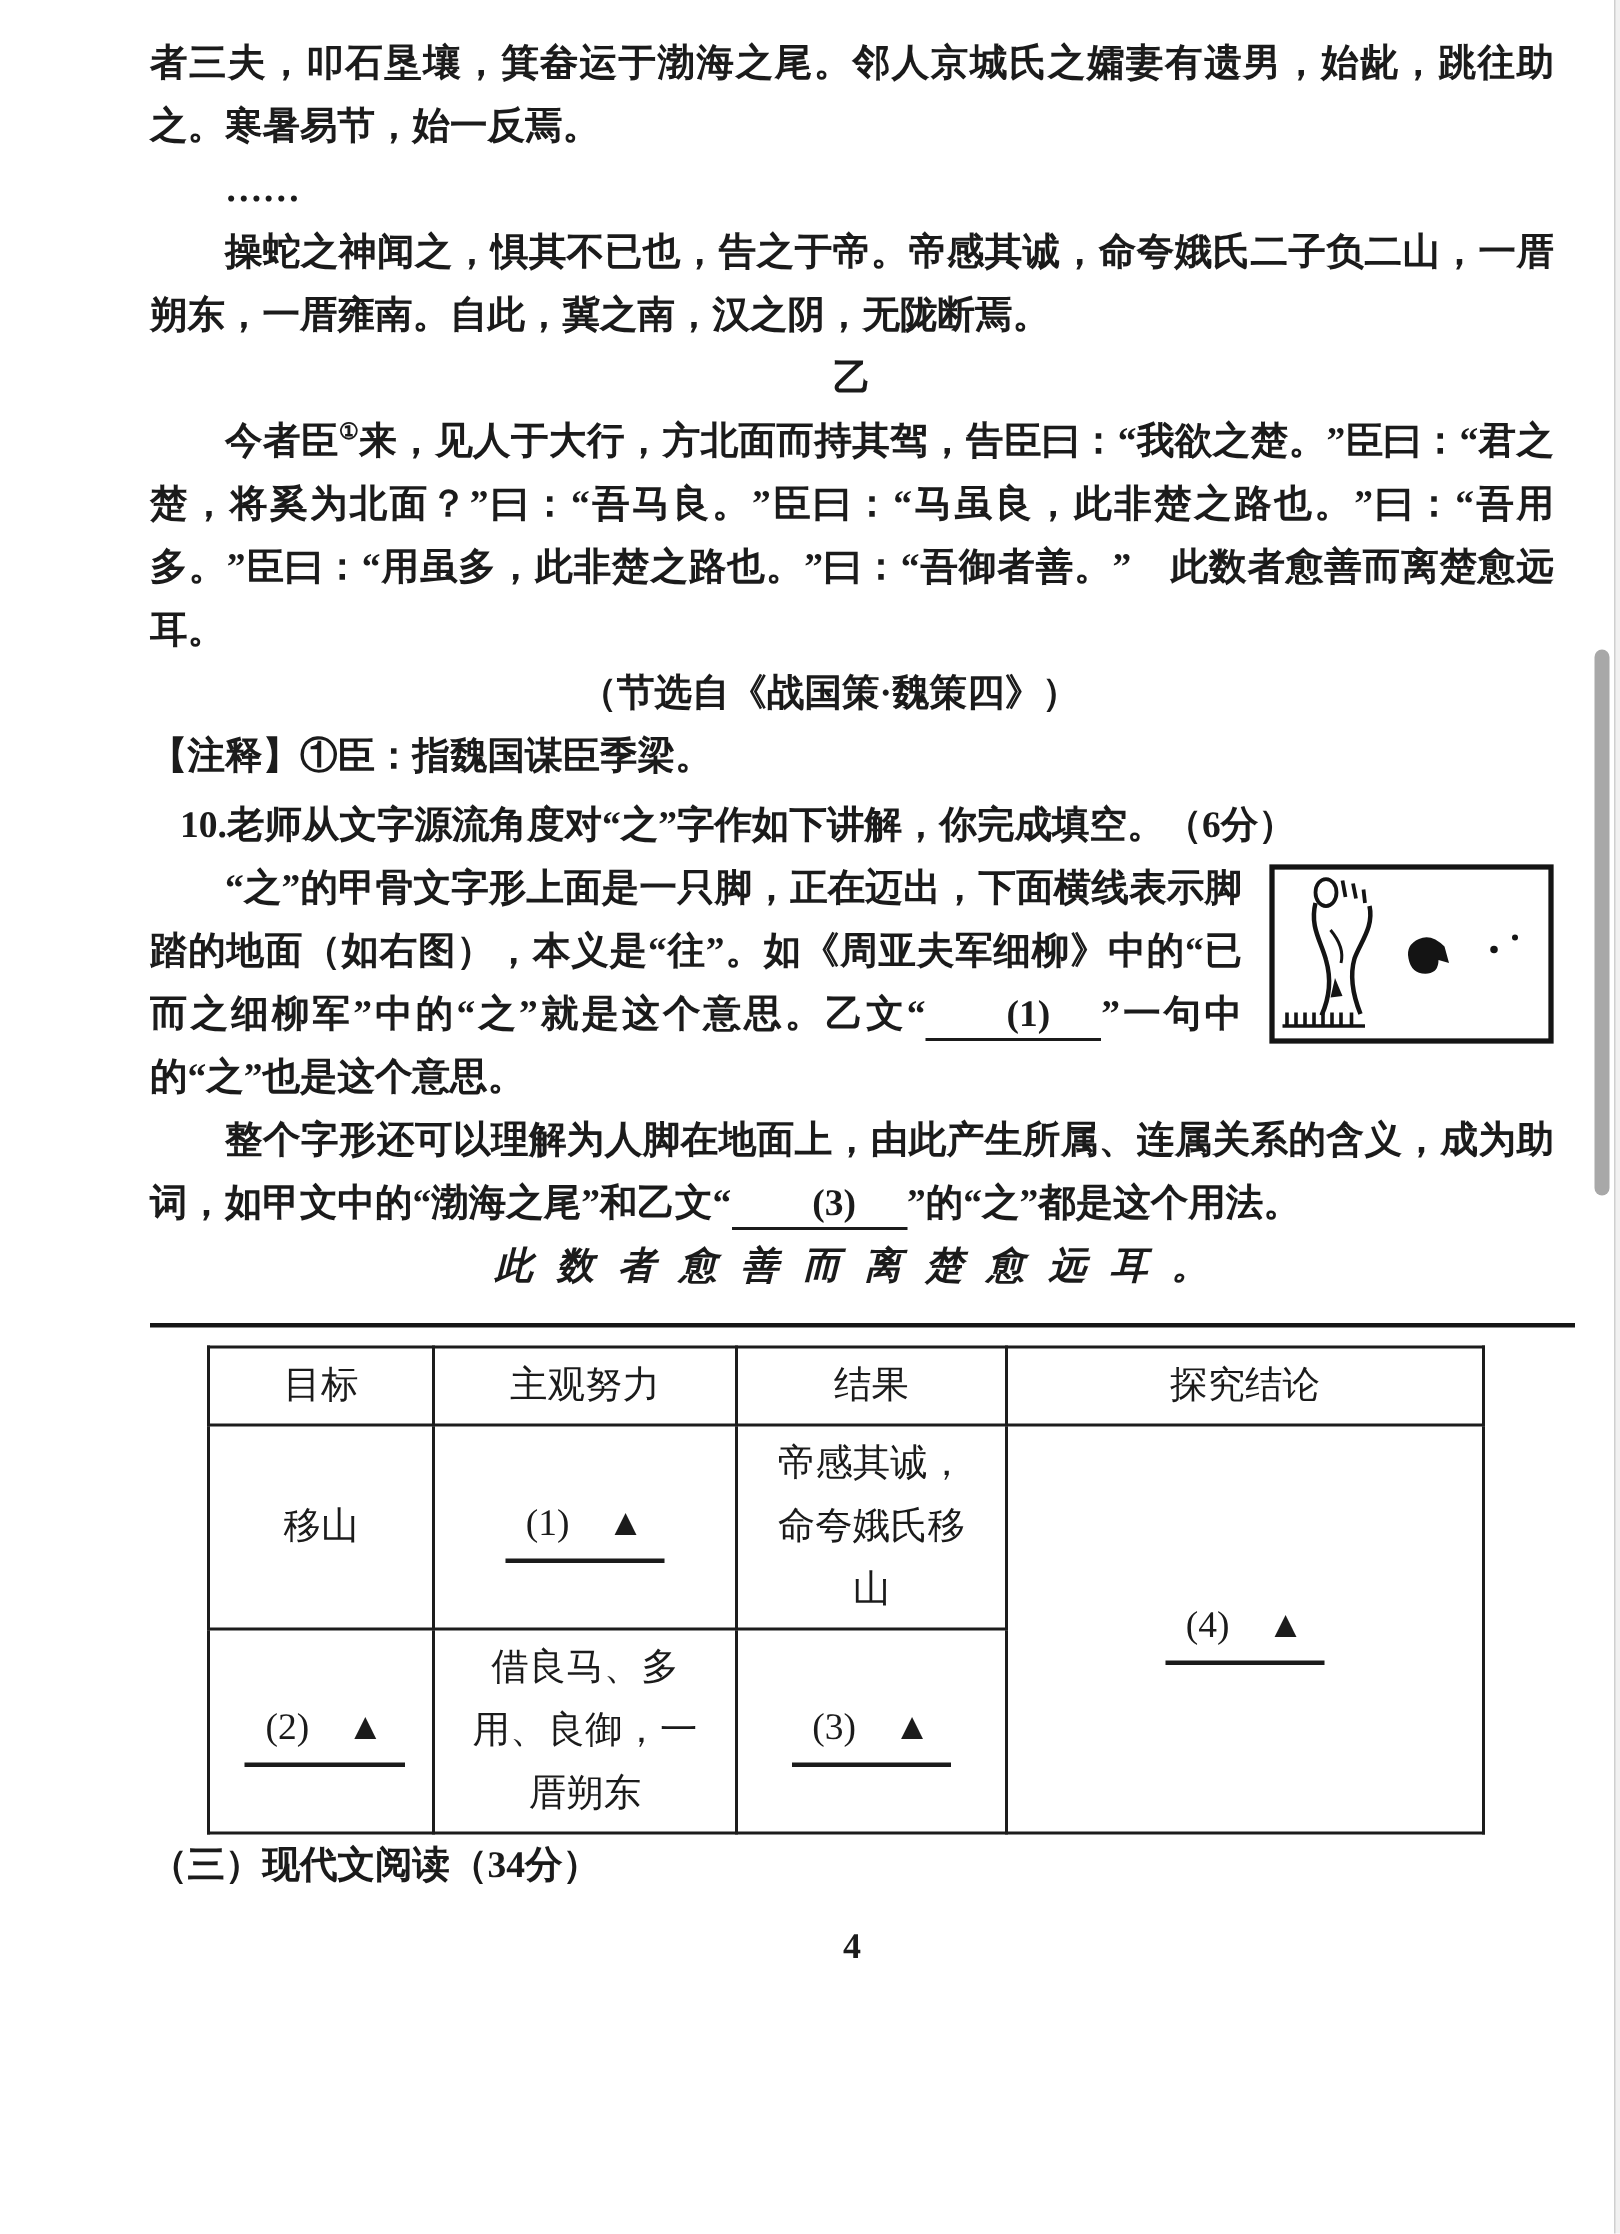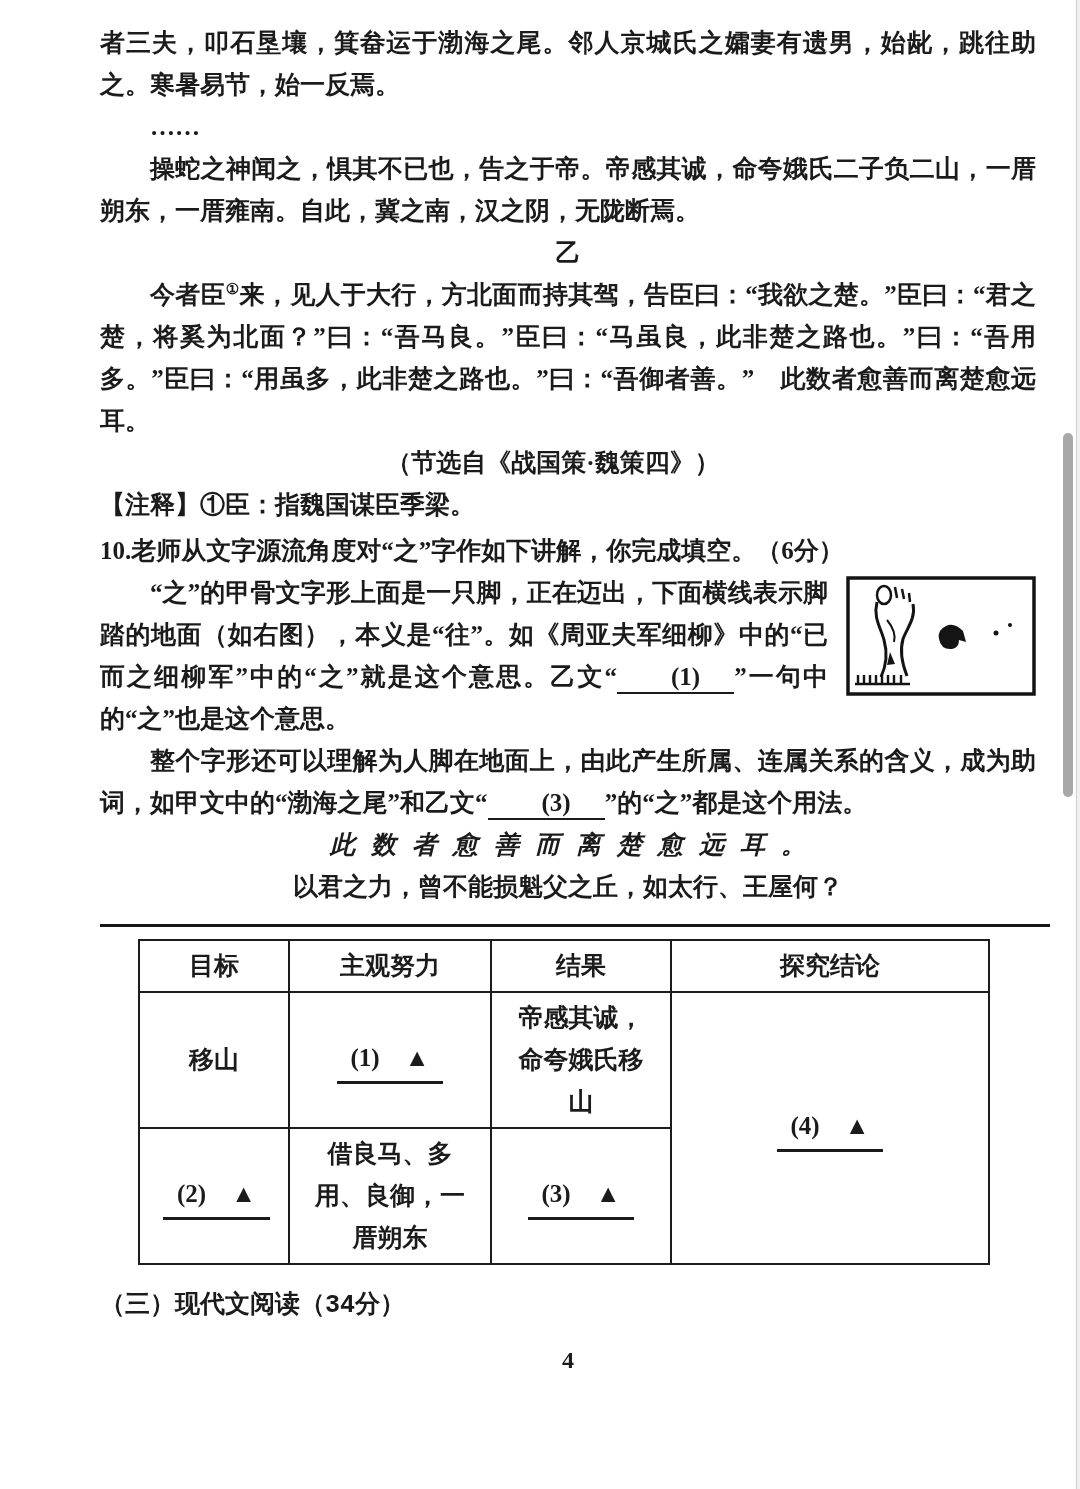--- a/index.html
+++ b/index.html
@@ -22,7 +22,7 @@
   .indent{text-indent:2em;}
   .center{text-align:center;}
   .right-align{text-align:center;padding-right:30px;}
-  .mt4{margin-top:4px;}
+  .mt4{margin-top:4px;margin-left:20px;}
   sup{font-size:60%;vertical-align:super;line-height:0;}
   .blank-inline{
     display:inline-block;

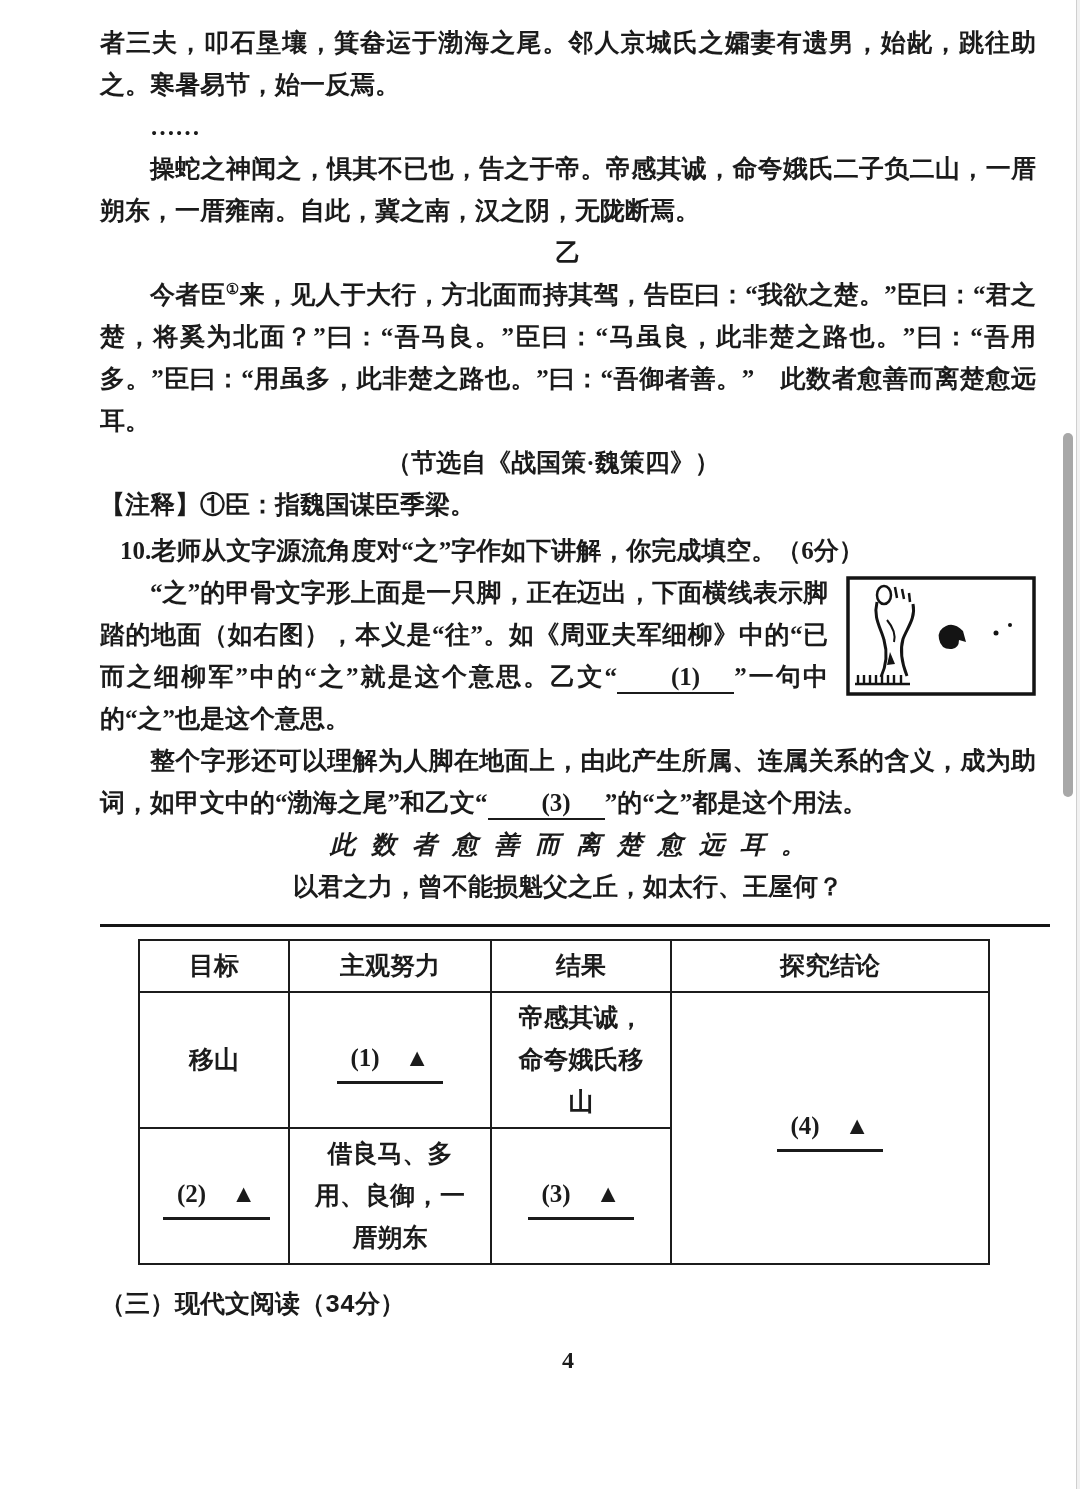--- a/index.html
+++ b/index.html
@@ -144,7 +144,6 @@
 
   <p class="center spaced">此数者愈善而离楚愈远耳。</p>
 
-  <p class="center">以君之力，曾不能损魁父之丘，如太行、王屋何？</p>
 
   <hr class="divider">
 

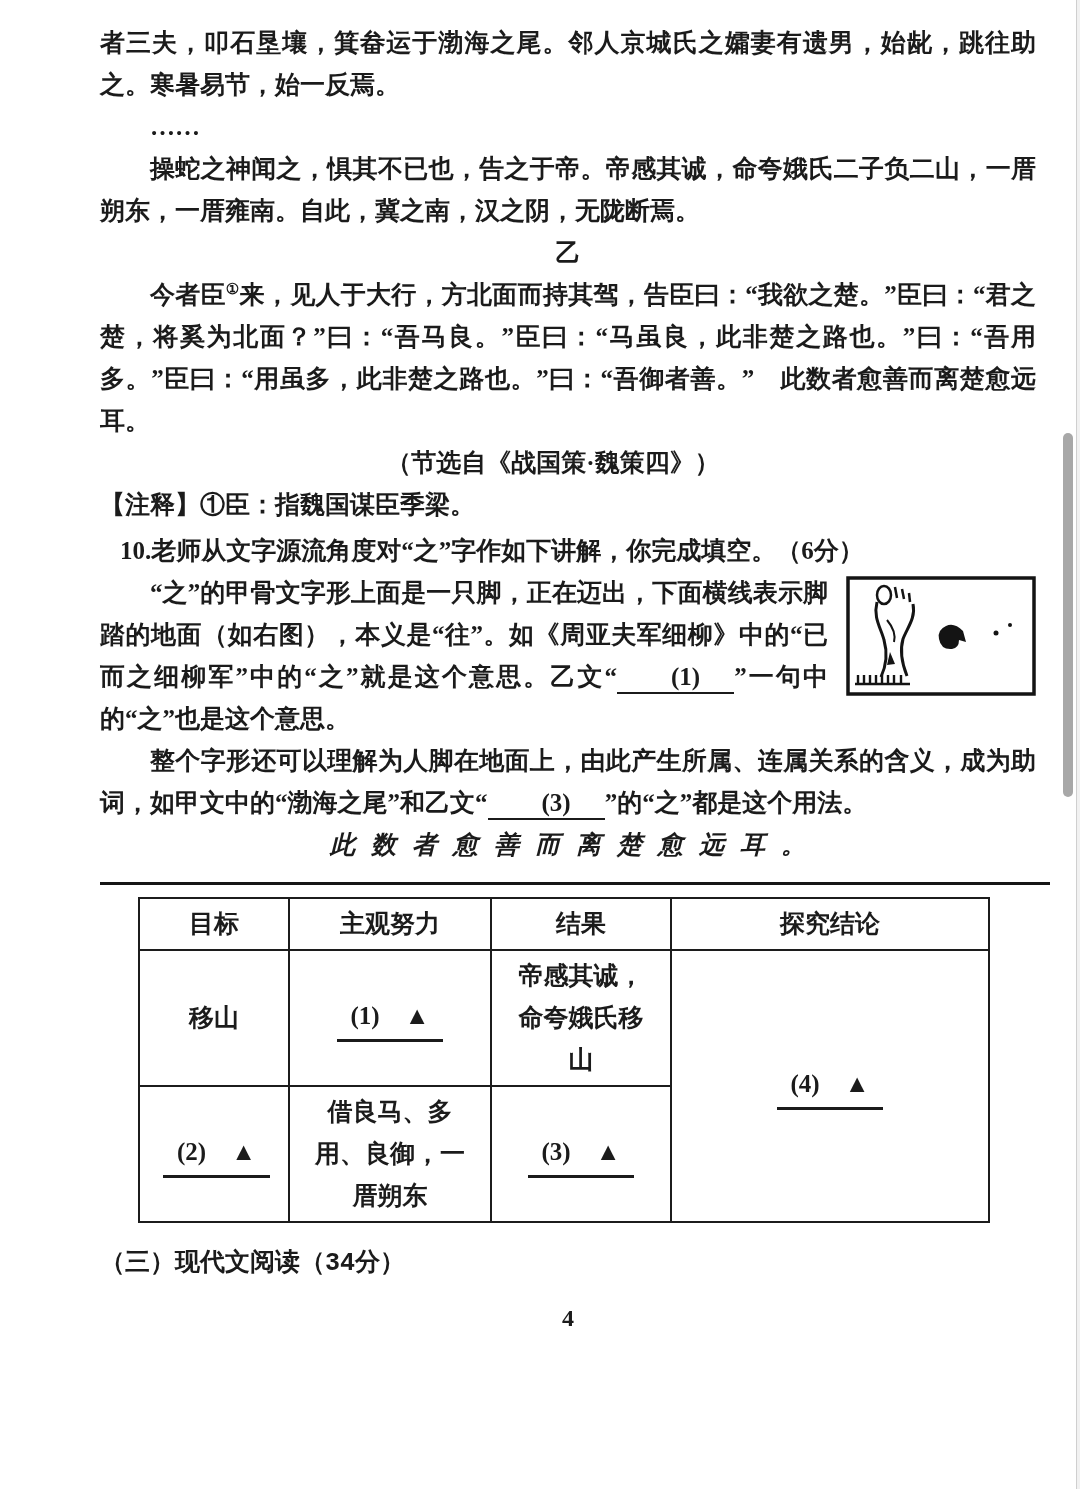--- a/index.html
+++ b/index.html
@@ -55,7 +55,7 @@
   table.q13 th, table.q13 td{
     border:2.5px solid #1c1c1c;
     padding:4px 23px;
-    font-weight:700;
+    font-weight:400;
   }
   table.q13 th{height:42px;}
   table.q13 td{height:86px;}

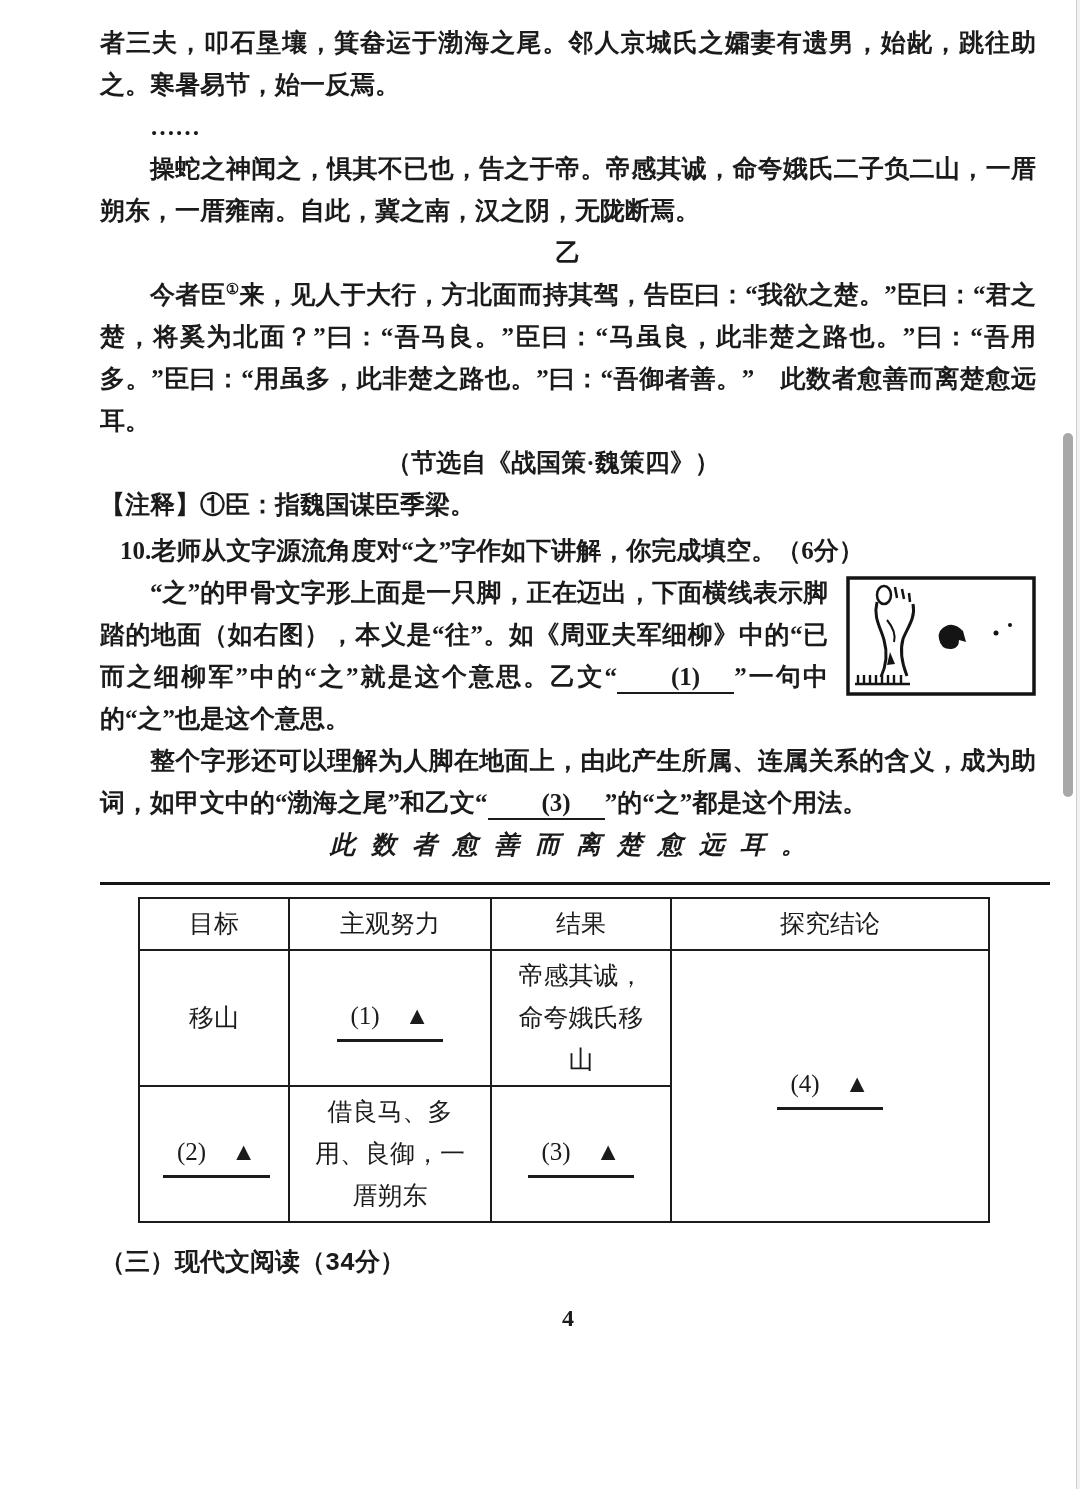--- a/index.html
+++ b/index.html
@@ -65,7 +65,7 @@
     padding:0 14px 2px 14px;
     white-space:nowrap;
   }
-  .section3{margin-top:20px;font-family:Liberation Mono, monospace;}
+  .section3{margin-top:0;}
   .pagenum{text-align:center;margin-top:12px;font-size:24px;}
   
   .viewer-edge{

